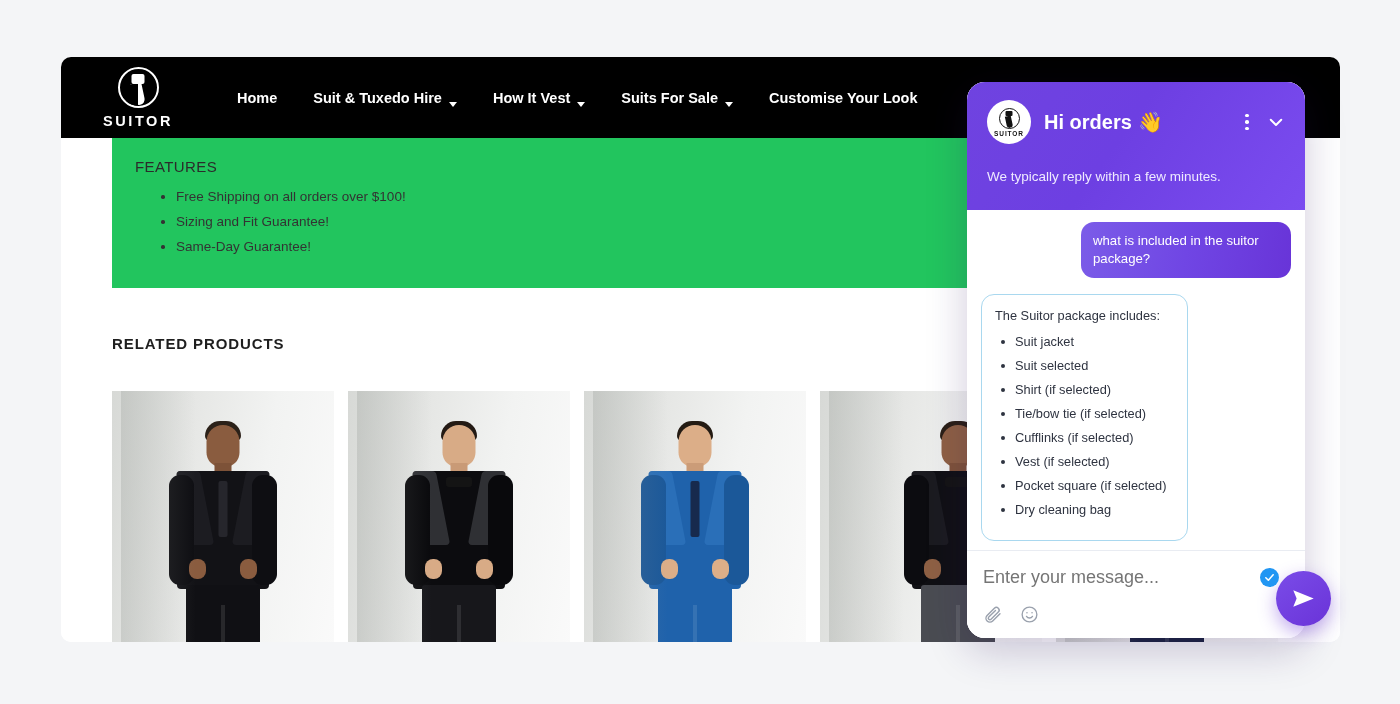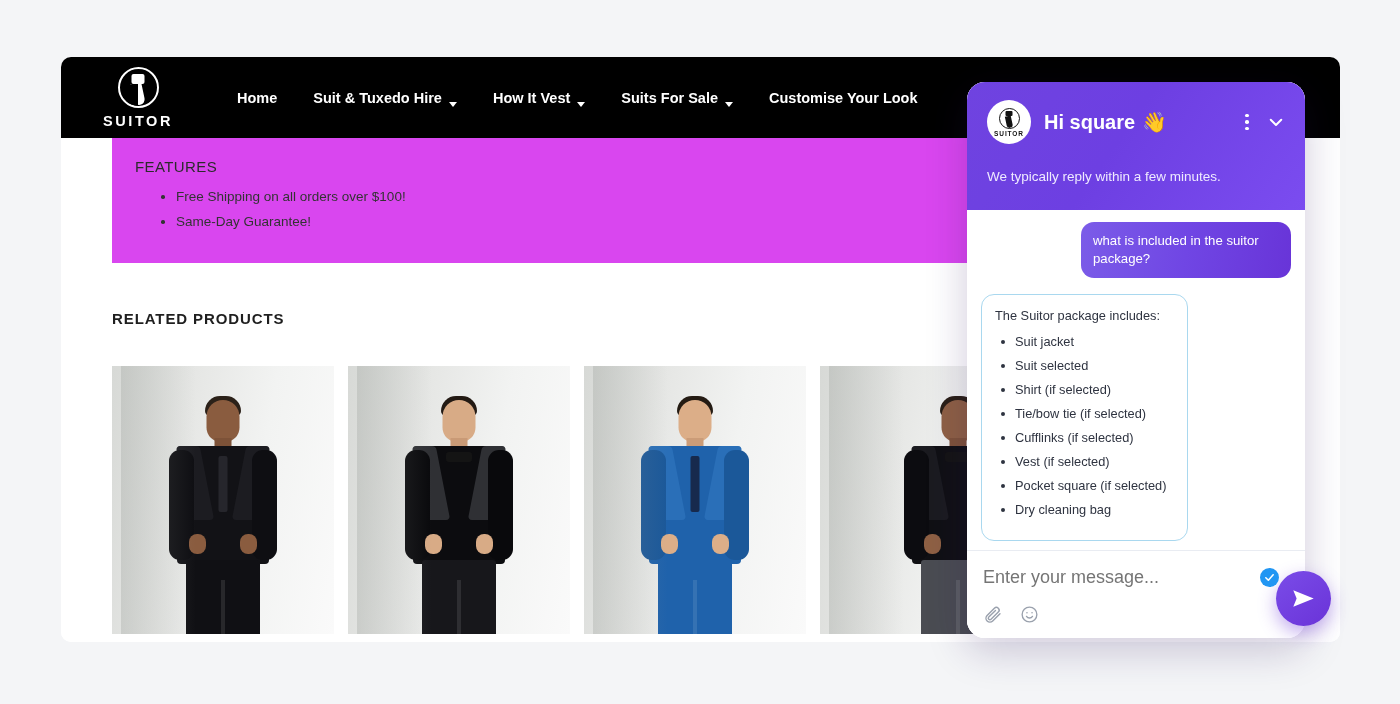--- a/index.html
+++ b/index.html
@@ -576,7 +576,7 @@
         </div>
 
         <div class="chat-title">
-          <span>Hi square</span>
+          <span>Hi orders</span>
           <span class="wave">👋</span>
         </div>
 

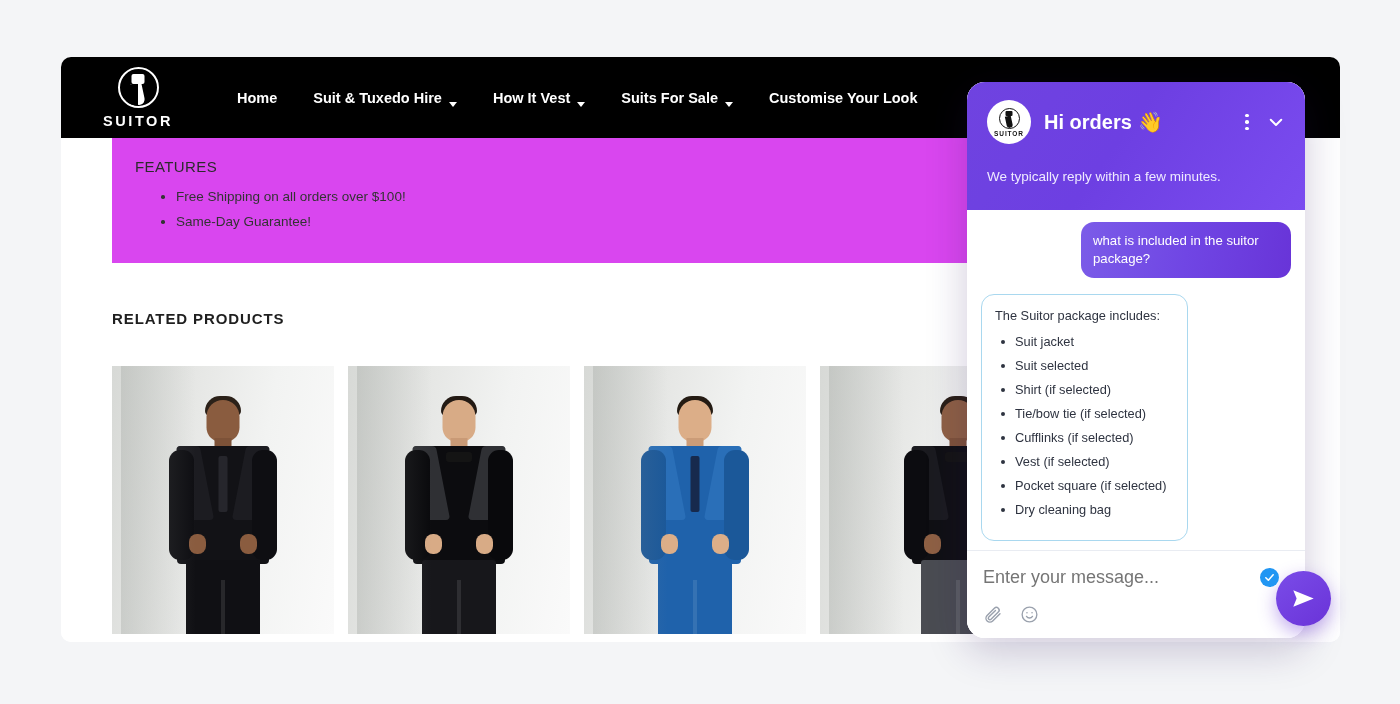--- a/index.html
+++ b/index.html
@@ -122,7 +122,7 @@
   .features-box {
     margin: 0 0 0 51px;
     width: 1035px;
-    background: #d946ef;
+    background: #22c55e;
     padding: 20px 0 24px 23px;
   }
 

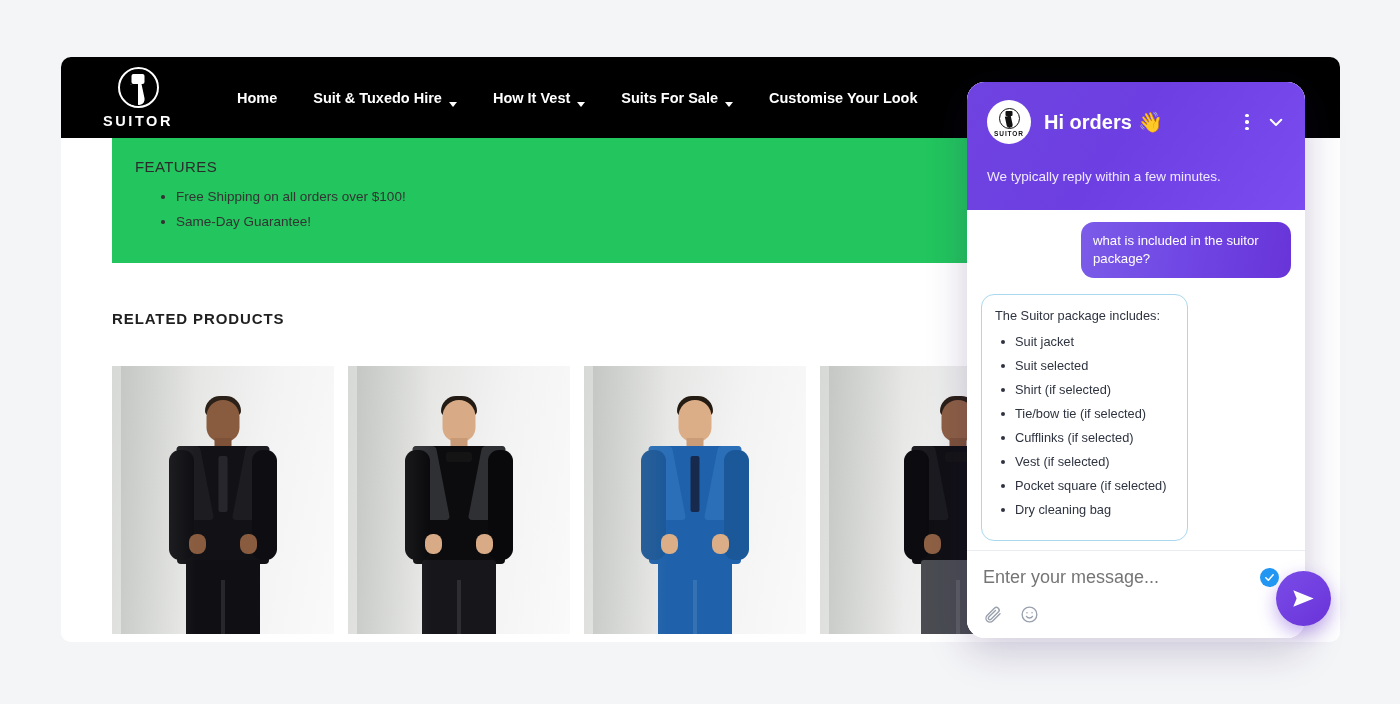--- a/index.html
+++ b/index.html
@@ -444,6 +444,7 @@
       <div class="features-title">FEATURES</div>
       <ul class="features-list">
         <li>Free Shipping on all orders over $100!</li>
+        <li>Sizing and Fit Guarantee!</li>
         <li>Same-Day Guarantee!</li>
       </ul>
     </div>

